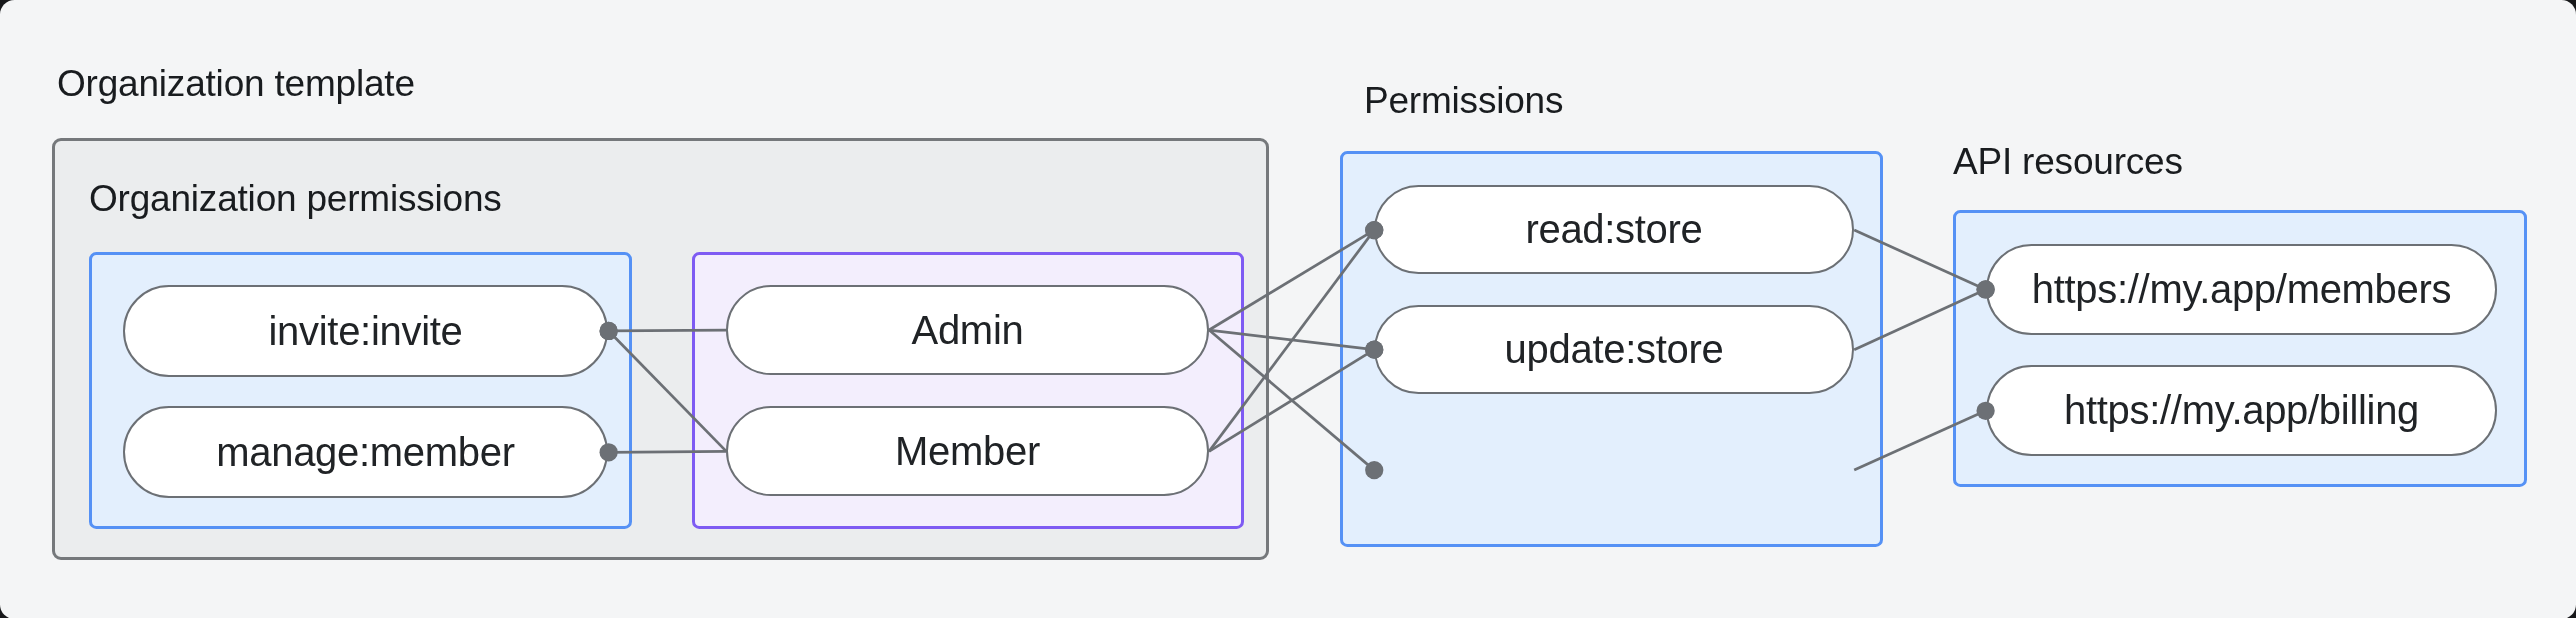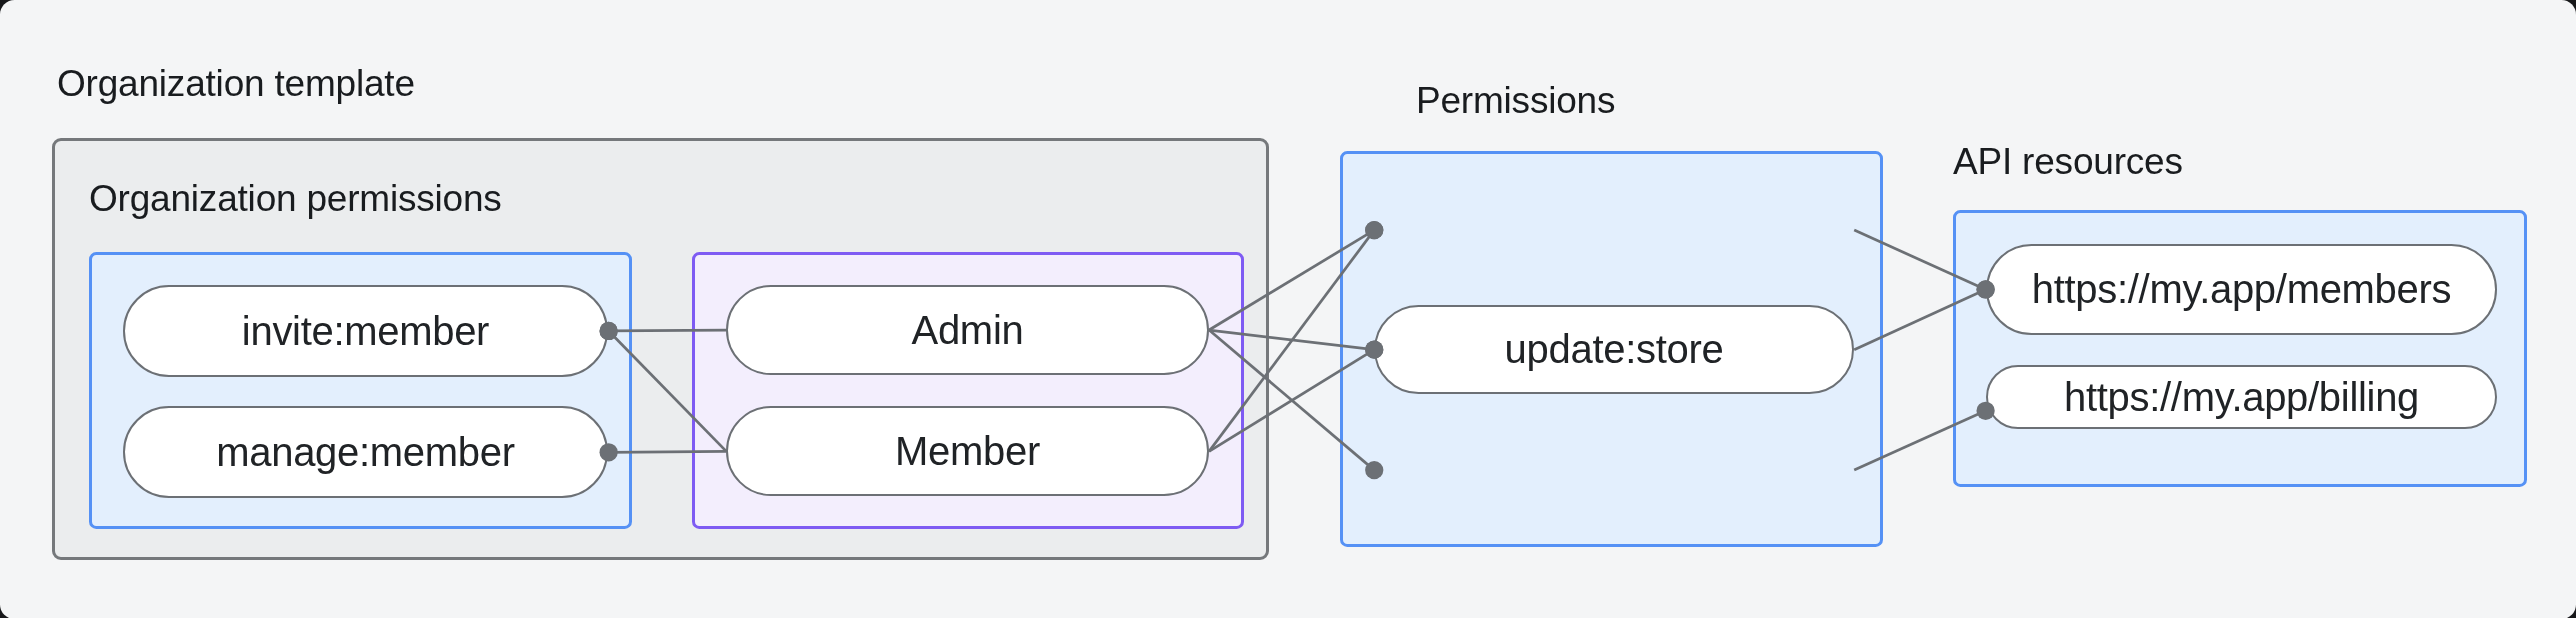--- a/index.html
+++ b/index.html
@@ -47,7 +47,7 @@
   <div class="pill" style="left:726px;top:285px;width:483px;height:90px;">Admin</div>
   <div class="pill" style="left:726px;top:406px;width:483px;height:90px;">Member</div>
 
-  <div class="label" style="left:1416px;top:79px;">Permissions</div>
+  <div class="label" style="left:1364px;top:79px;">Permissions</div>
   <div class="groupbox box-blue" style="left:1340px;top:151px;width:543px;height:396px;"></div>
   <div class="pill" style="left:1374px;top:305px;width:480px;height:89px;">update:store</div>
 

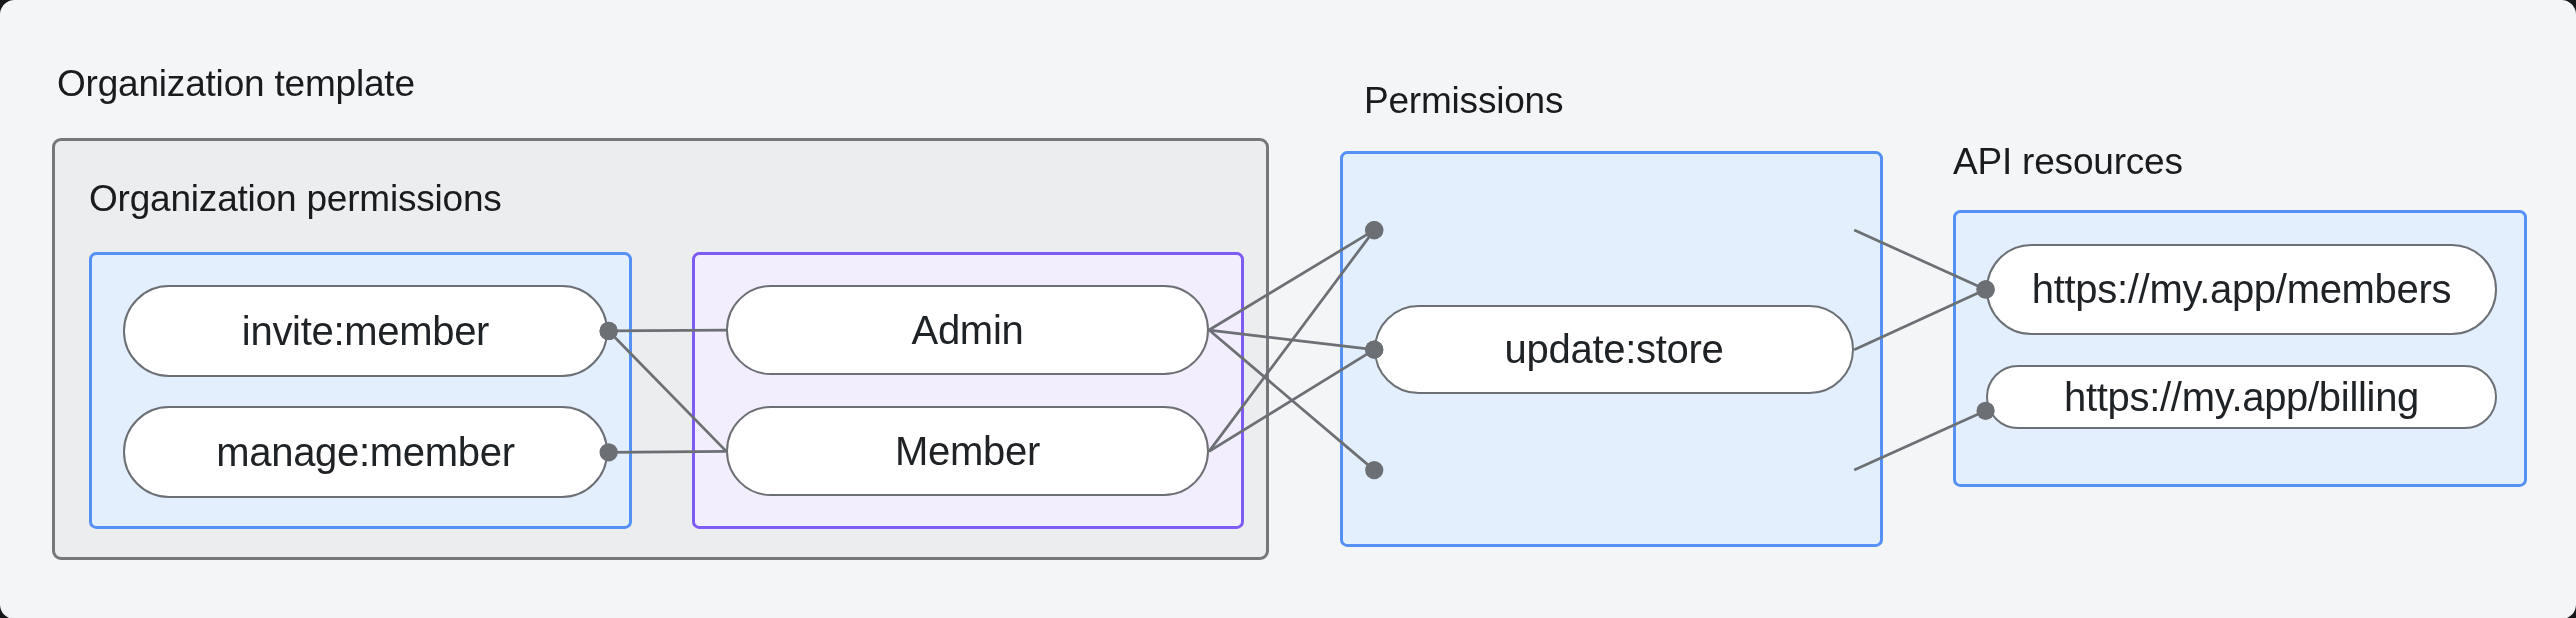--- a/index.html
+++ b/index.html
@@ -49,6 +49,7 @@
 
   <div class="label" style="left:1364px;top:79px;">Permissions</div>
   <div class="groupbox box-blue" style="left:1340px;top:151px;width:543px;height:396px;"></div>
+  <div class="pill" style="left:1374px;top:185px;width:480px;height:89px;">read:store</div>
   <div class="pill" style="left:1374px;top:305px;width:480px;height:89px;">update:store</div>
 
   <div class="label" style="left:1953px;top:140px;">API resources</div>

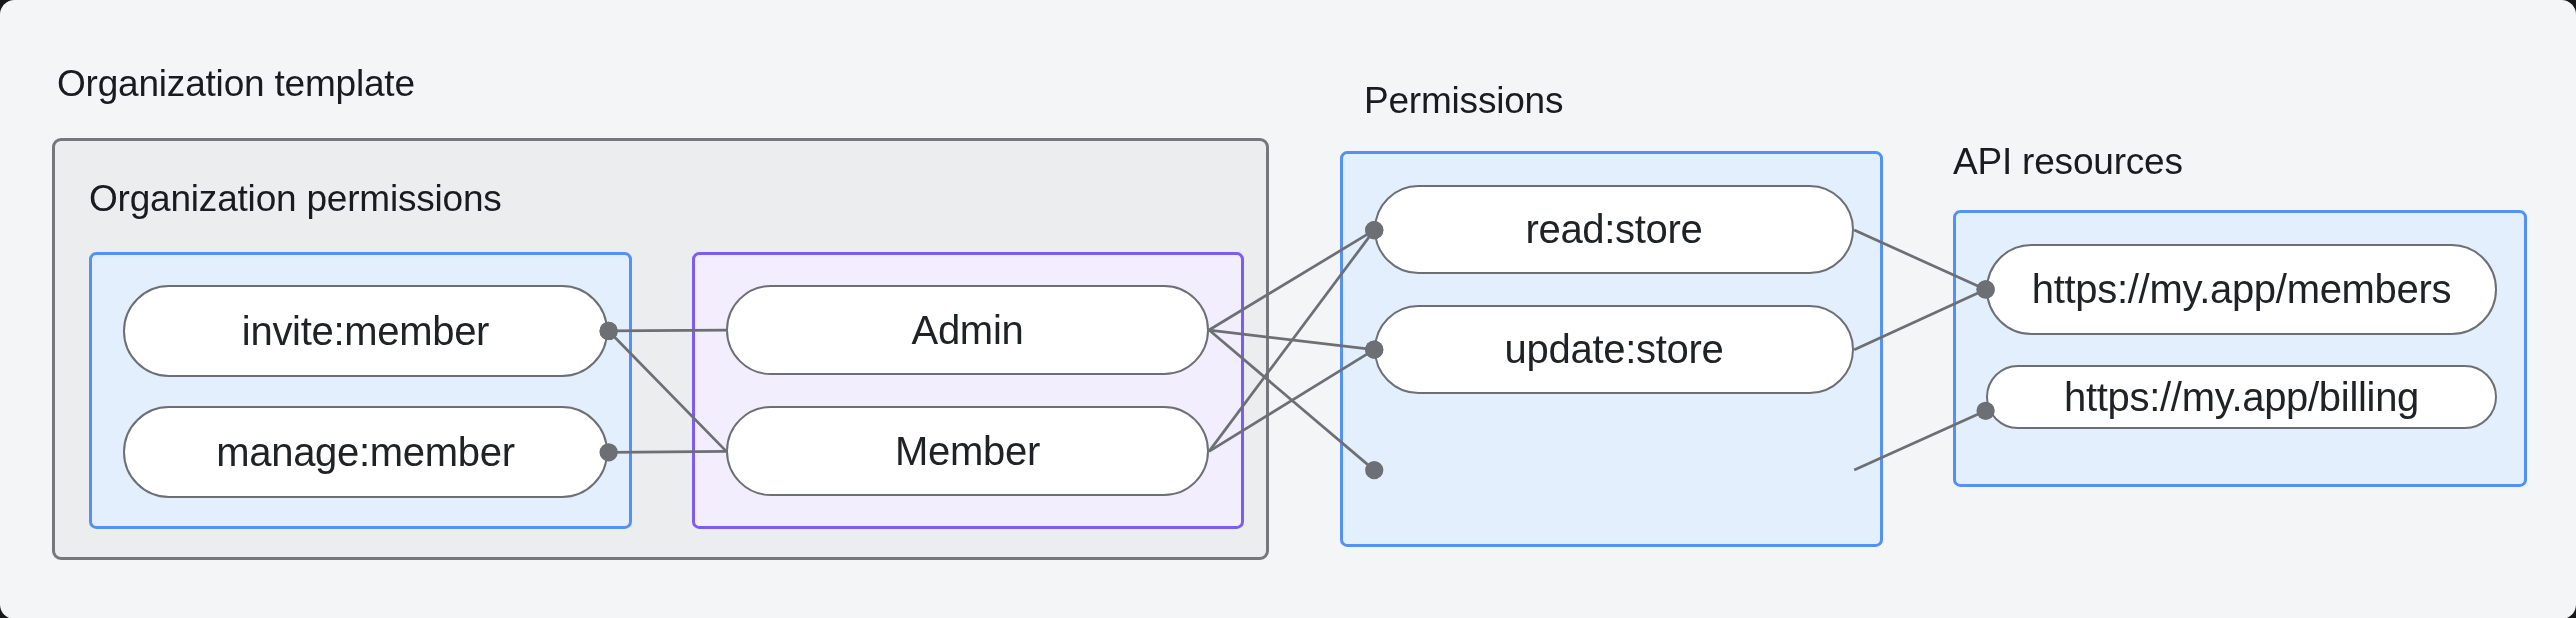--- a/index.html
+++ b/index.html
@@ -40,7 +40,7 @@
   <div class="label" style="left:89px;top:177px;">Organization permissions</div>
 
   <div class="groupbox box-blue" style="left:89px;top:252px;width:543px;height:277px;"></div>
-  <div class="pill" style="left:123px;top:285px;width:485px;height:92px;">invite:member</div>
+  <div class="pill" style="left:123px;top:285px;width:485px;height:92px;">invite:invite</div>
   <div class="pill" style="left:123px;top:406px;width:485px;height:92px;">manage:member</div>
 
   <div class="groupbox box-purple" style="left:692px;top:252px;width:552px;height:277px;"></div>

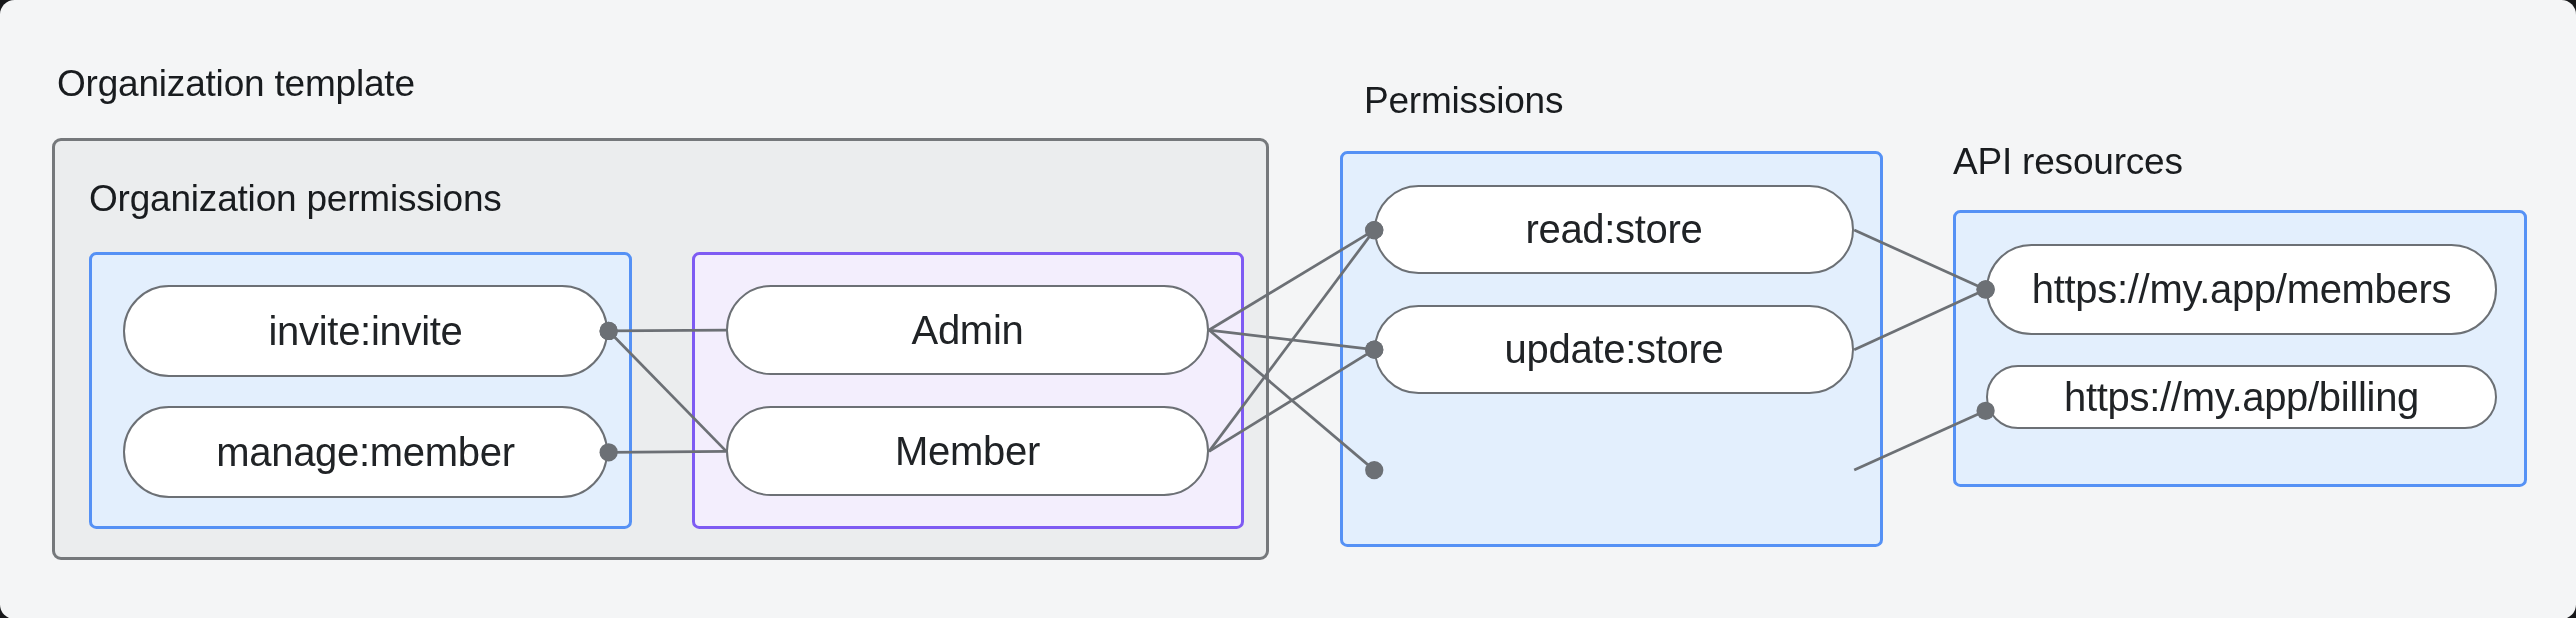--- a/index.html
+++ b/index.html
@@ -55,7 +55,7 @@
   <div class="label" style="left:1953px;top:140px;">API resources</div>
   <div class="groupbox box-blue" style="left:1953px;top:210px;width:574px;height:277px;"></div>
   <div class="pill" style="left:1986px;top:244px;width:511px;height:91px;">https://my.app/members</div>
-  <div class="pill" style="left:1986px;top:365px;width:511px;height:64px;">https://my.app/billing</div>
+  <div class="pill" style="left:1986px;top:365px;width:511px;height:91px;">https://my.app/billing</div>
 
   <svg class="connectors" viewBox="0 0 2823 678" xmlns="http://www.w3.org/2000/svg">
       <g>

